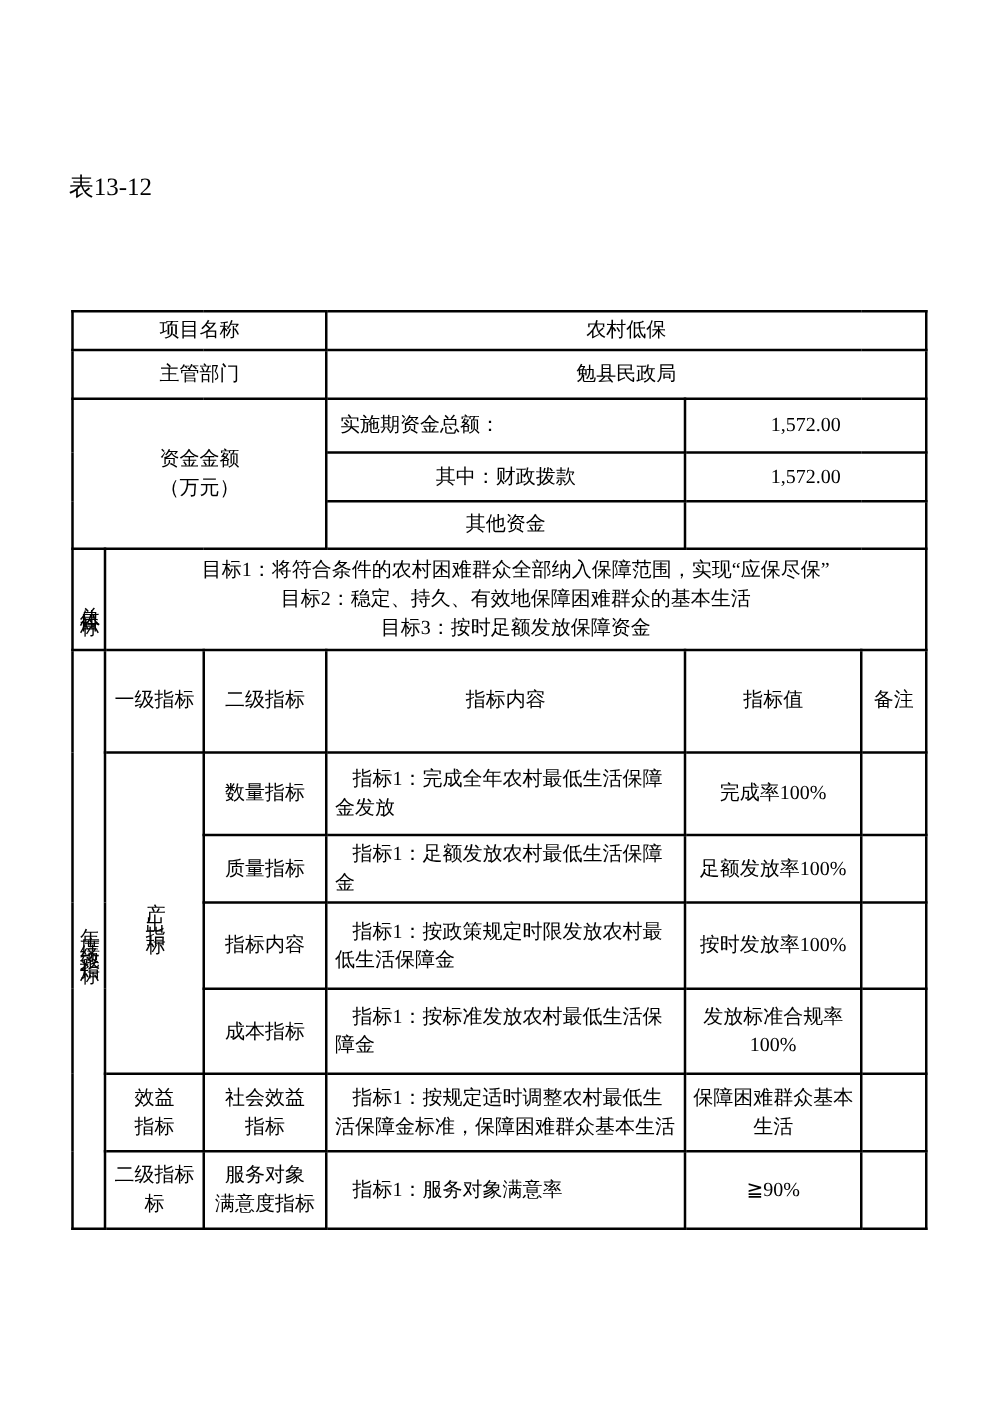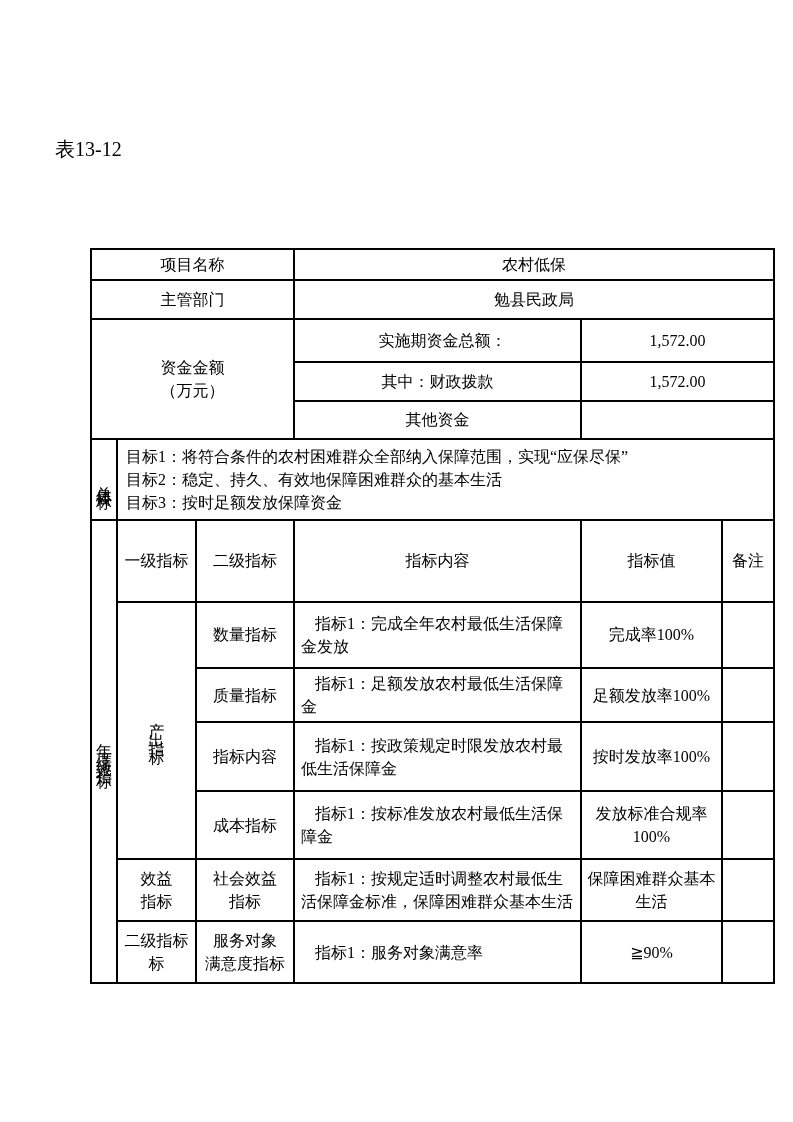--- a/index.html
+++ b/index.html
@@ -38,7 +38,6 @@
     width: 683px;
     border-collapse: collapse;
     table-layout: fixed;
-    margin-left: 33px;
   }
   table.main td {
     border: 2px solid #000;

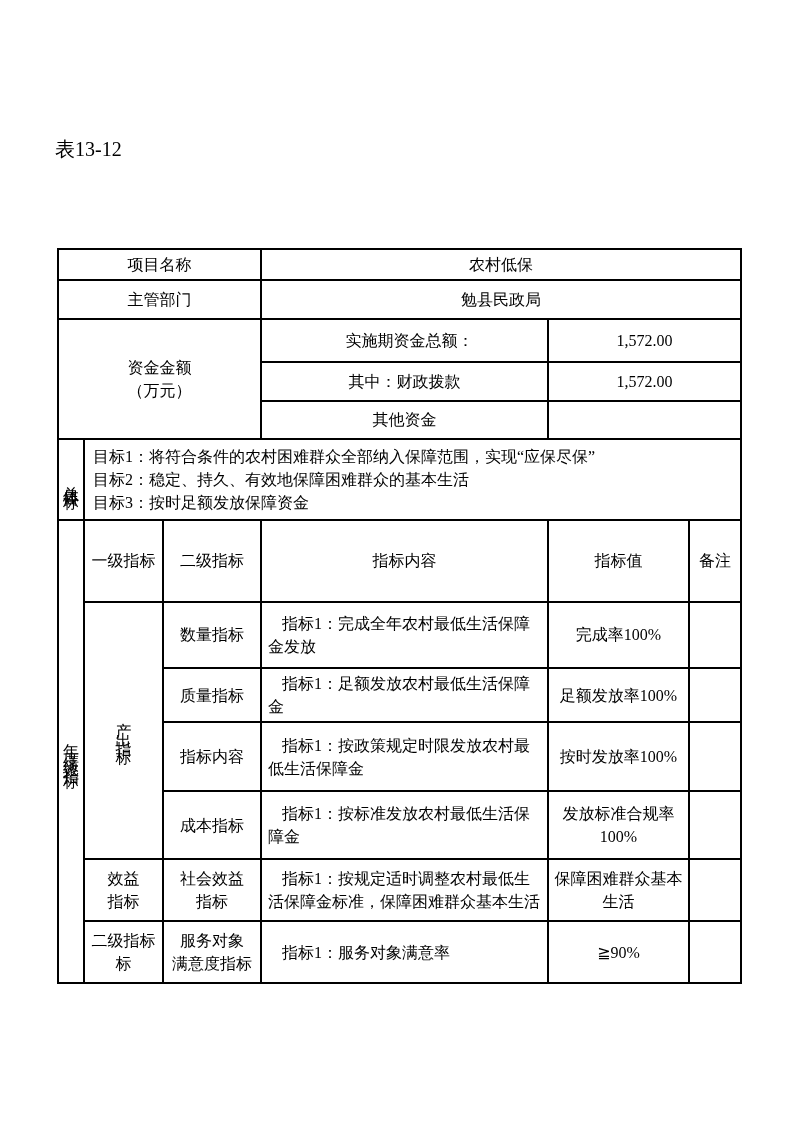--- a/index.html
+++ b/index.html
@@ -47,7 +47,7 @@
     overflow: hidden;
   }
   td.c { text-align: center; padding: 2px 4px; }
-  td.lft { text-align: center; padding: 2px 0 2px 10px; }
+  td.lft { text-align: left; padding: 2px 0 2px 10px; }
   td.content { text-align: left; padding: 3px 6px; text-indent: 14px; line-height: 1.5; }
   td.goals { text-align: left; padding: 3px 8px; line-height: 1.42; }
   .pre { white-space: pre-line; }

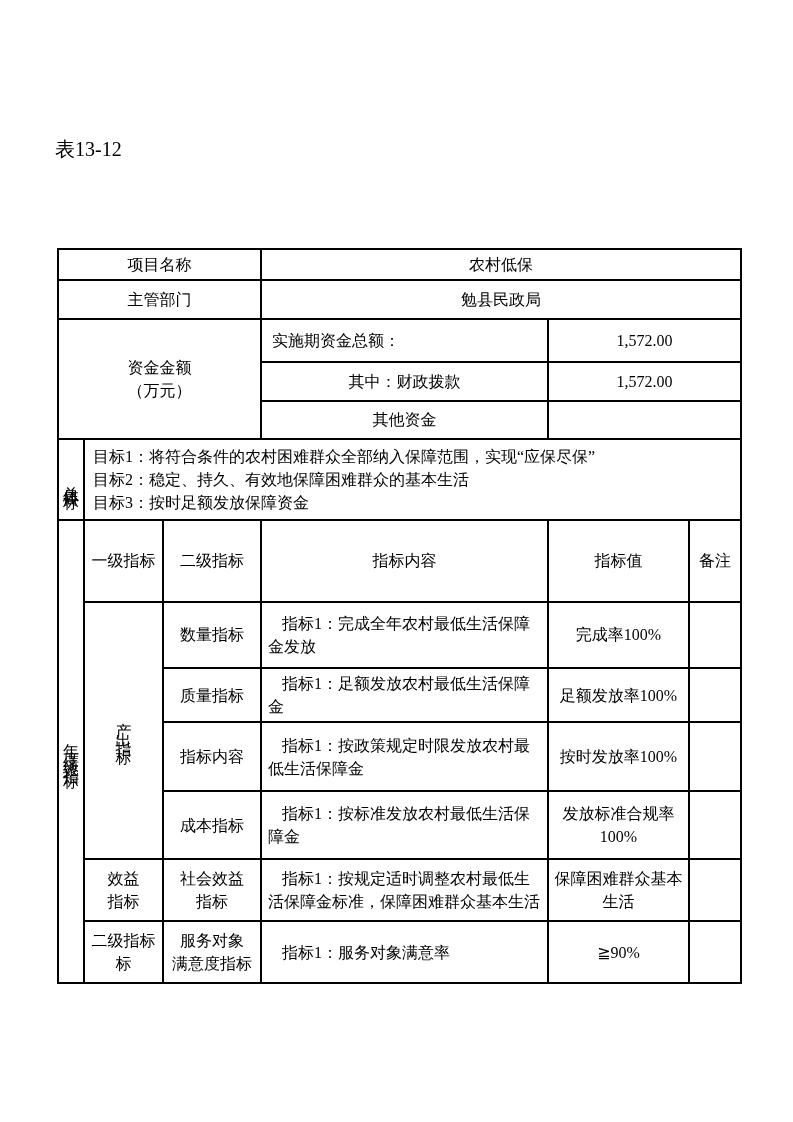--- a/index.html
+++ b/index.html
@@ -49,7 +49,7 @@
   td.c { text-align: center; padding: 2px 4px; }
   td.lft { text-align: left; padding: 2px 0 2px 10px; }
   td.content { text-align: left; padding: 3px 6px; text-indent: 14px; line-height: 1.5; }
-  td.goals { text-align: left; padding: 3px 8px; line-height: 1.42; }
+  td.goals { text-align: center; padding: 3px 8px; line-height: 1.42; }
   .pre { white-space: pre-line; }
   td.vcell { text-align: center; vertical-align: middle; padding: 0; }
   .vtext {

